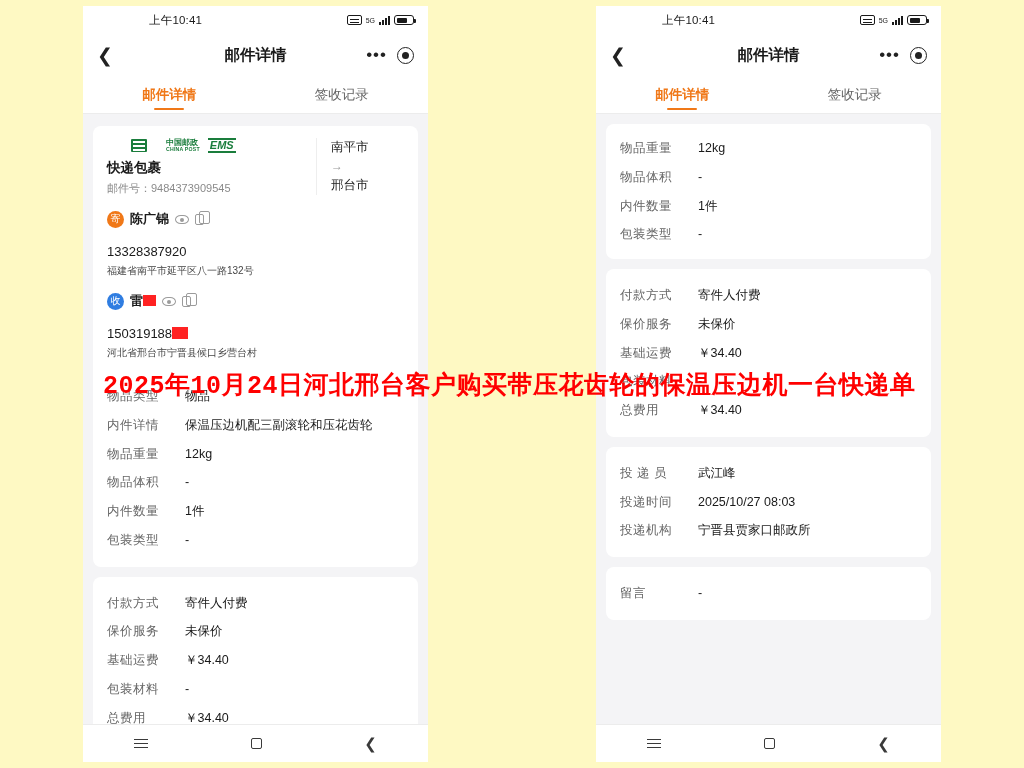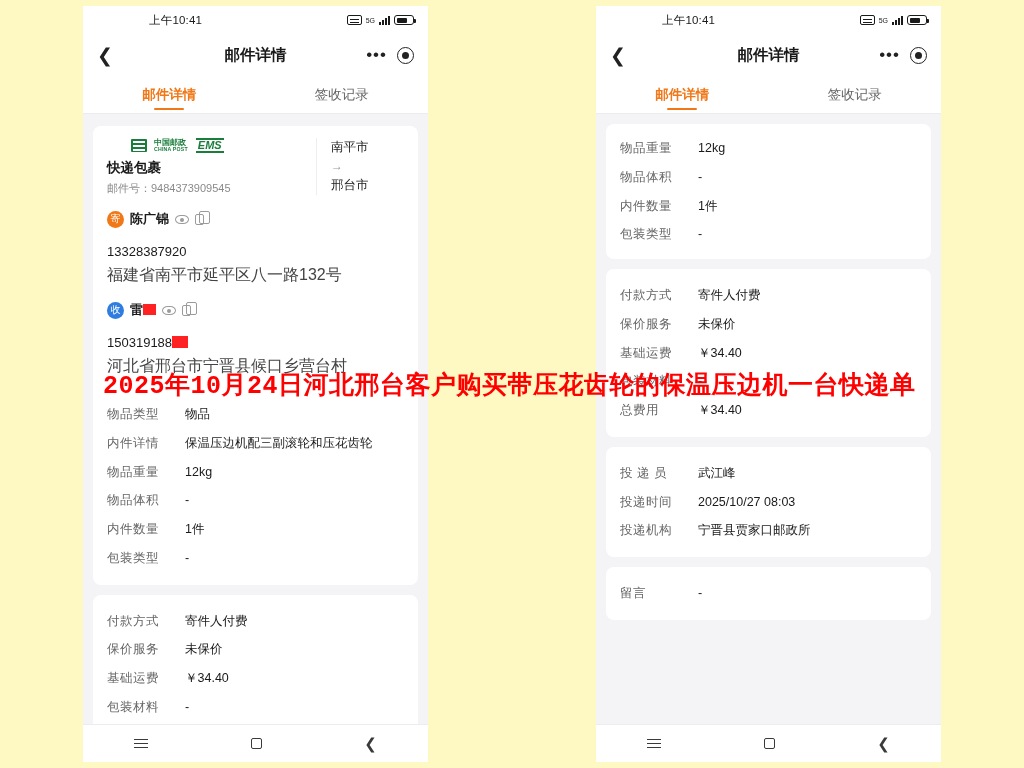--- a/index.html
+++ b/index.html
@@ -114,7 +114,7 @@
   .exp-left { flex: 1 1 auto; padding-right:10px; }
   .logos { display:flex; align-items:center; gap:8px; margin-bottom:6px; }
   .logo-post {
-    display:inline-flex; align-items:center; gap:7px;padding-left:24px;
+    display:inline-flex; align-items:center; gap:19px;padding-left:24px;
   }
   .logo-post .mark {
     width:16px; height:13px; background:#1a7d3c; border-radius:1px;

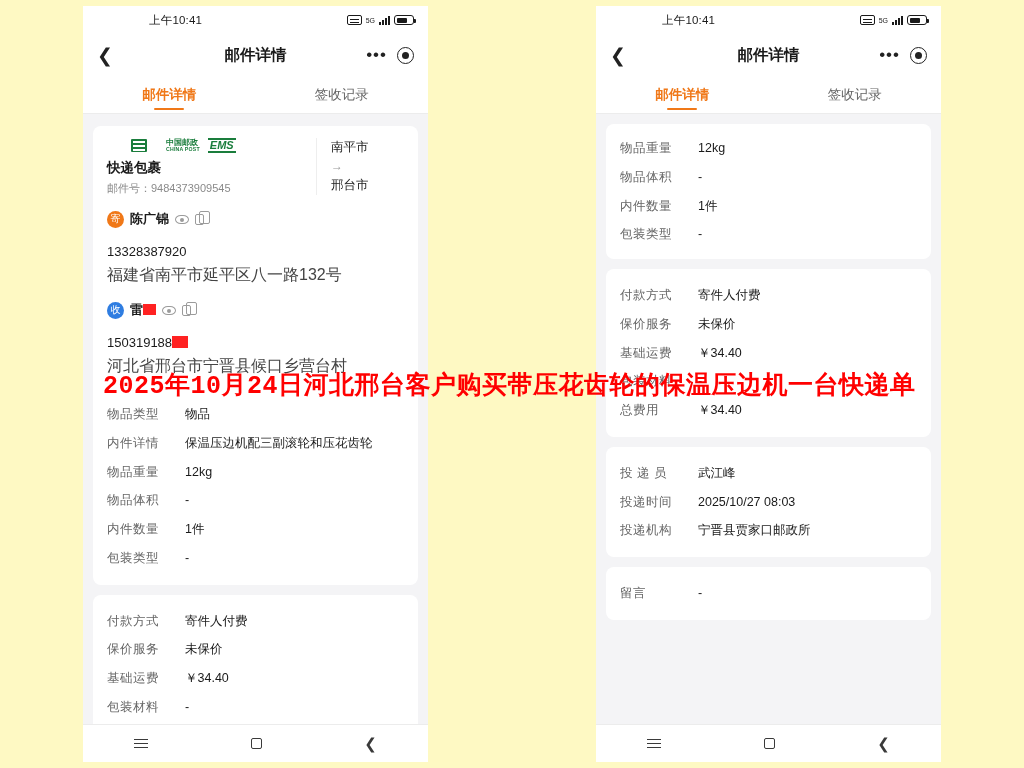--- a/index.html
+++ b/index.html
@@ -160,7 +160,7 @@
   }
   .copy:after{content:"";position:absolute;left:2.5px;top:-3.2px;width:9px;height:11px;border:1.2px solid #9b9b9b;border-radius:2px;}
   .party-phone { font-size:13px; color:#1a1a1a; margin-top:16px; }
-  .party-addr { font-size:16px; color:#444; margin-top:4px; line-height:1.5; }
+  .party-addr { font-size:10px; color:#444; margin-top:4px; line-height:1.5; }
   .mask { display:inline-block; width:16px; height:12px; background:#f22; vertical-align:-1px; }
   .mask.sm { width:13px; height:11px; }
 

